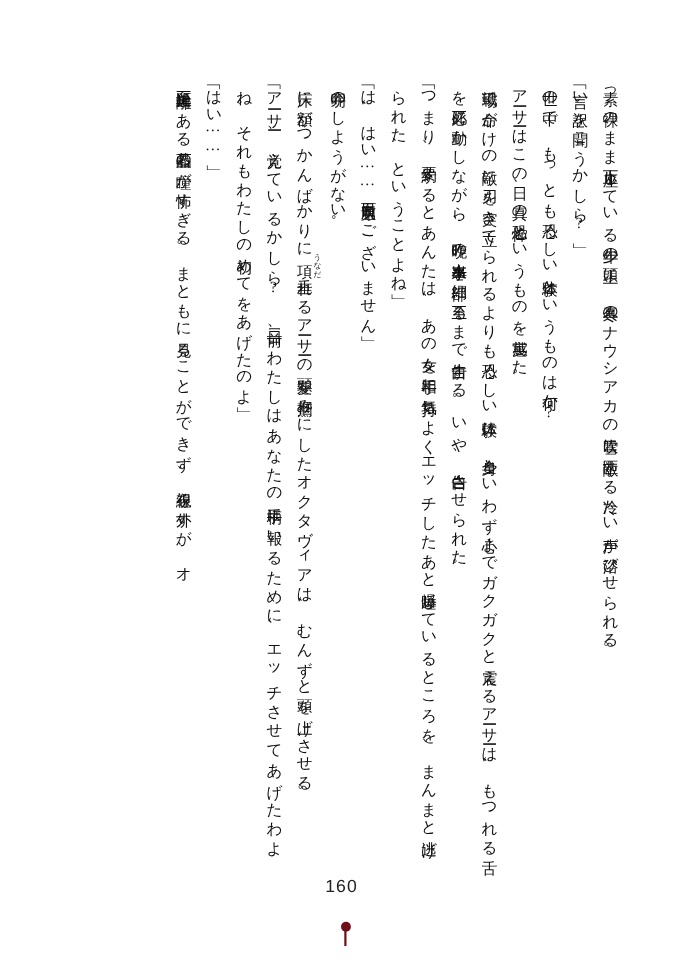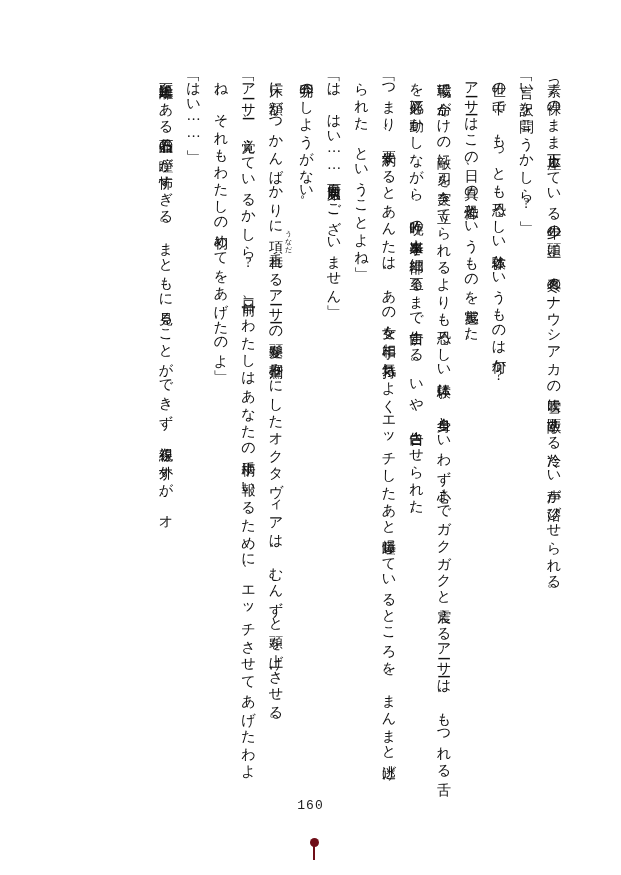--- a/index.html
+++ b/index.html
@@ -58,8 +58,8 @@
     right: 0;
     top: 798px;
     text-align: center;
-    font-size: 13px;
-    font-family: Liberation Mono, monospace;
+    font-size: 16px;
+    font-family: Liberation Sans, sans-serif;
     color: #222222;
     letter-spacing: 1px;
   }

